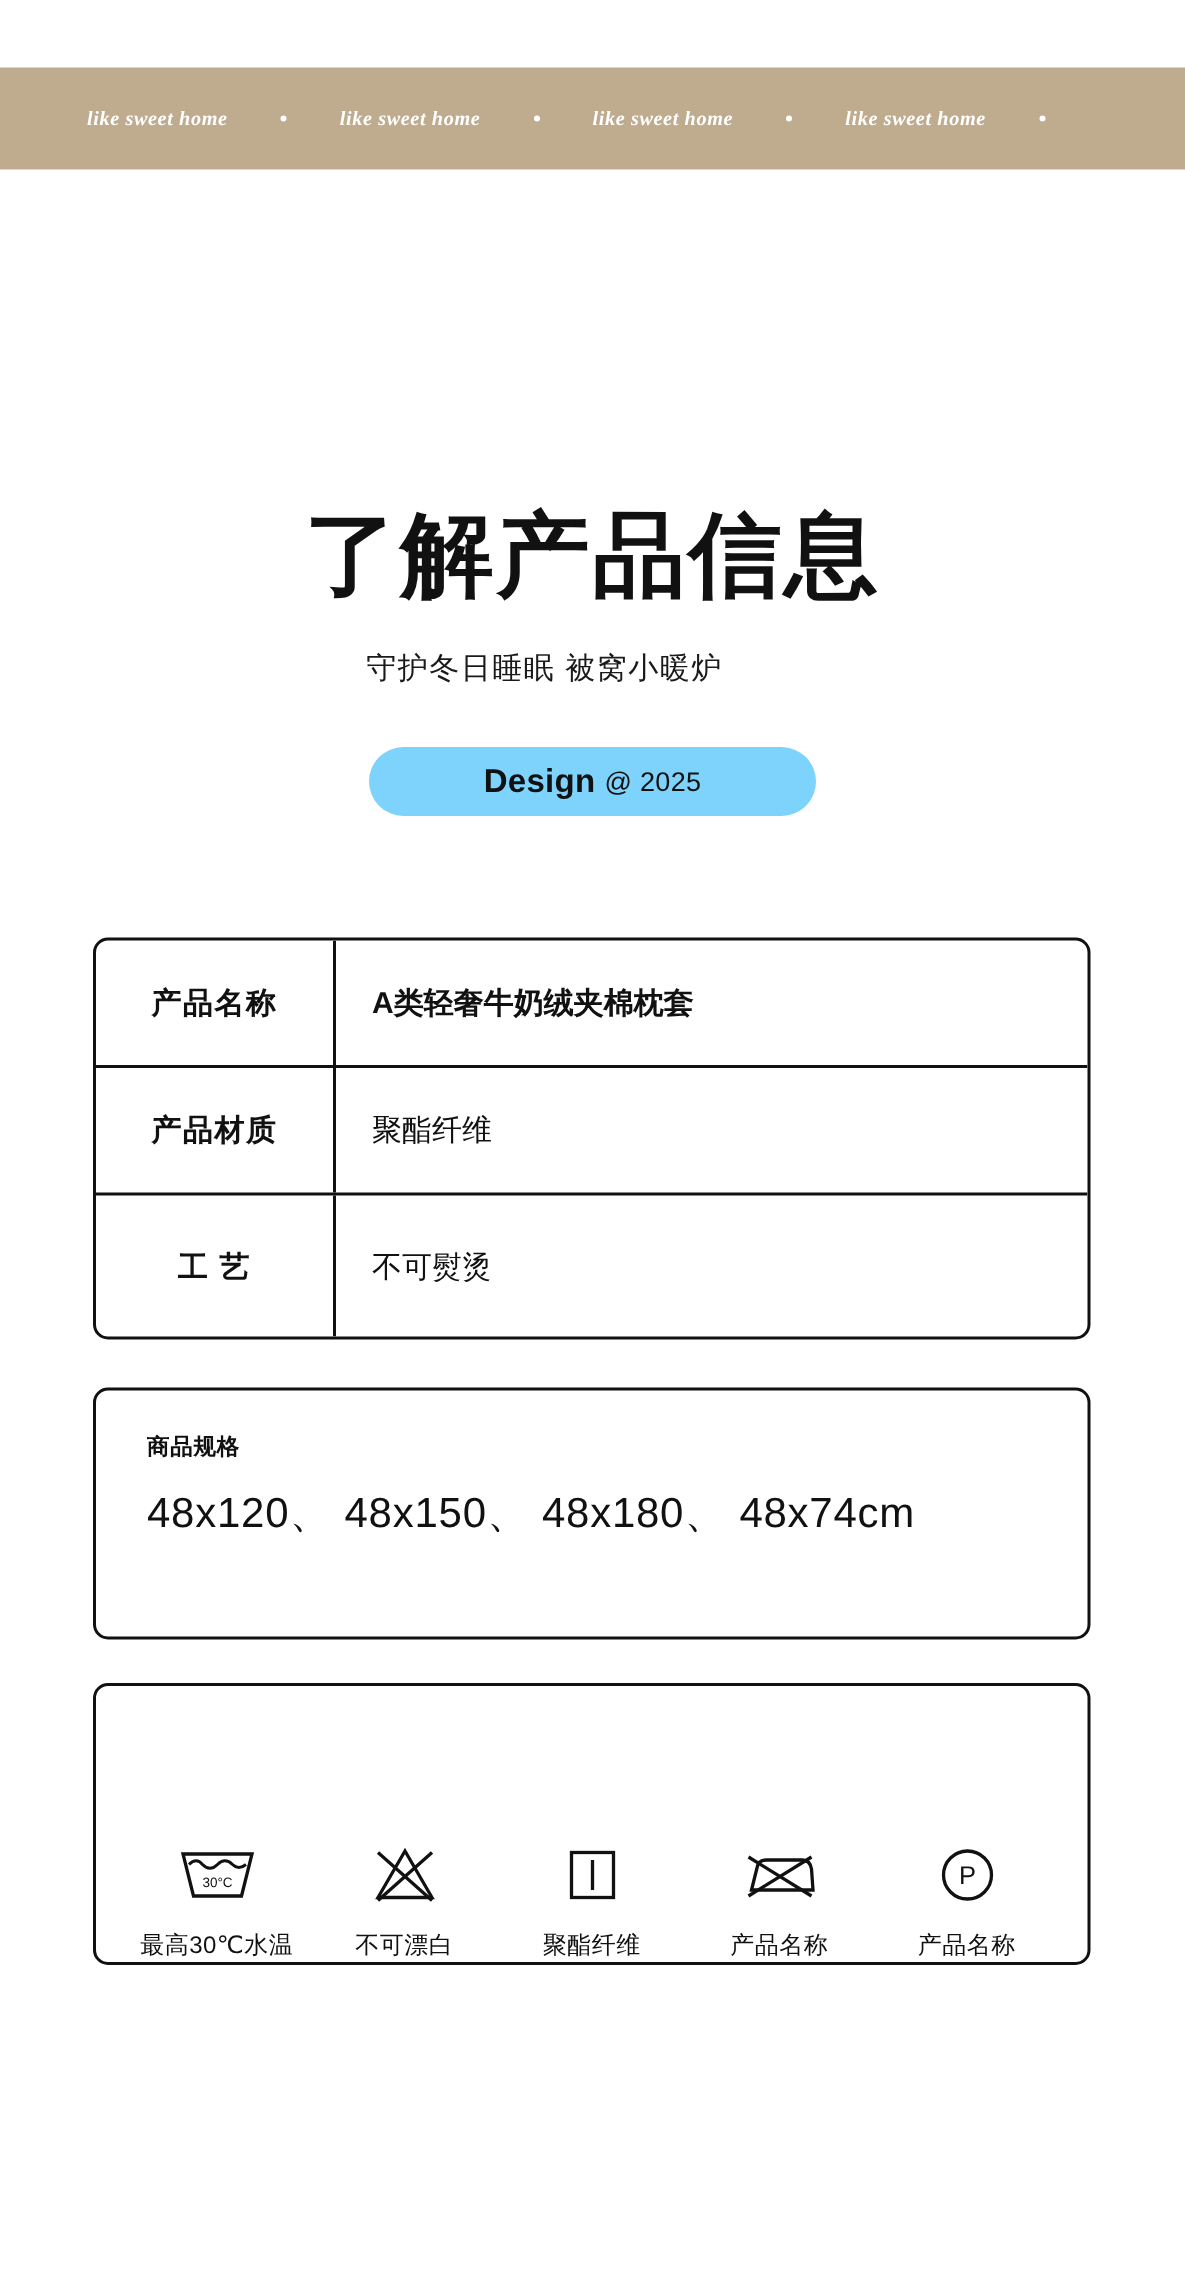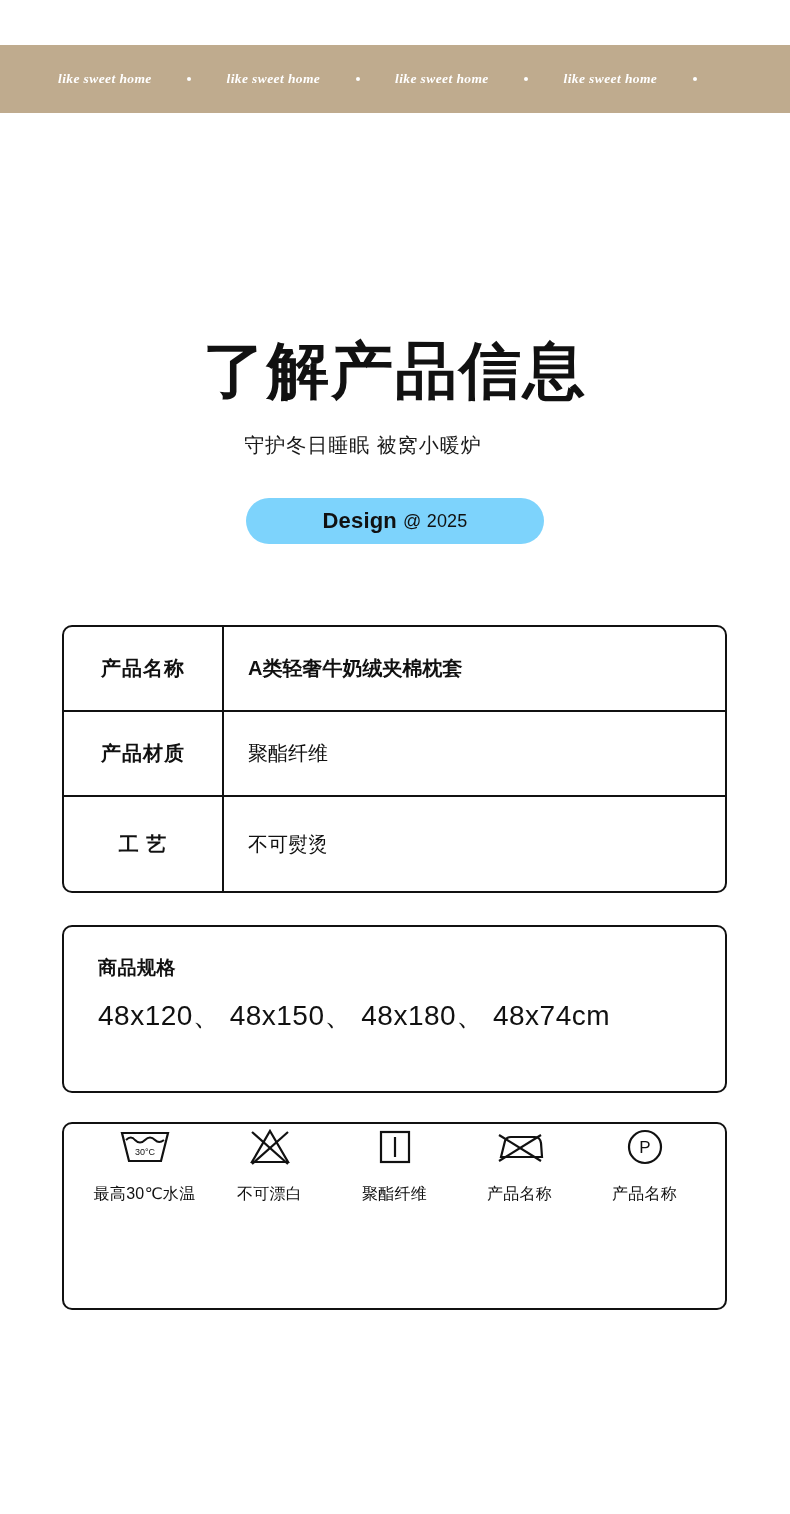--- a/index.html
+++ b/index.html
@@ -175,7 +175,7 @@
     background: #fff;
   }
   .size-title {
-    font-size: 19px;
+    font-size: 15px;
     font-weight: 700;
     color: #111111;
     letter-spacing: 0.5px;

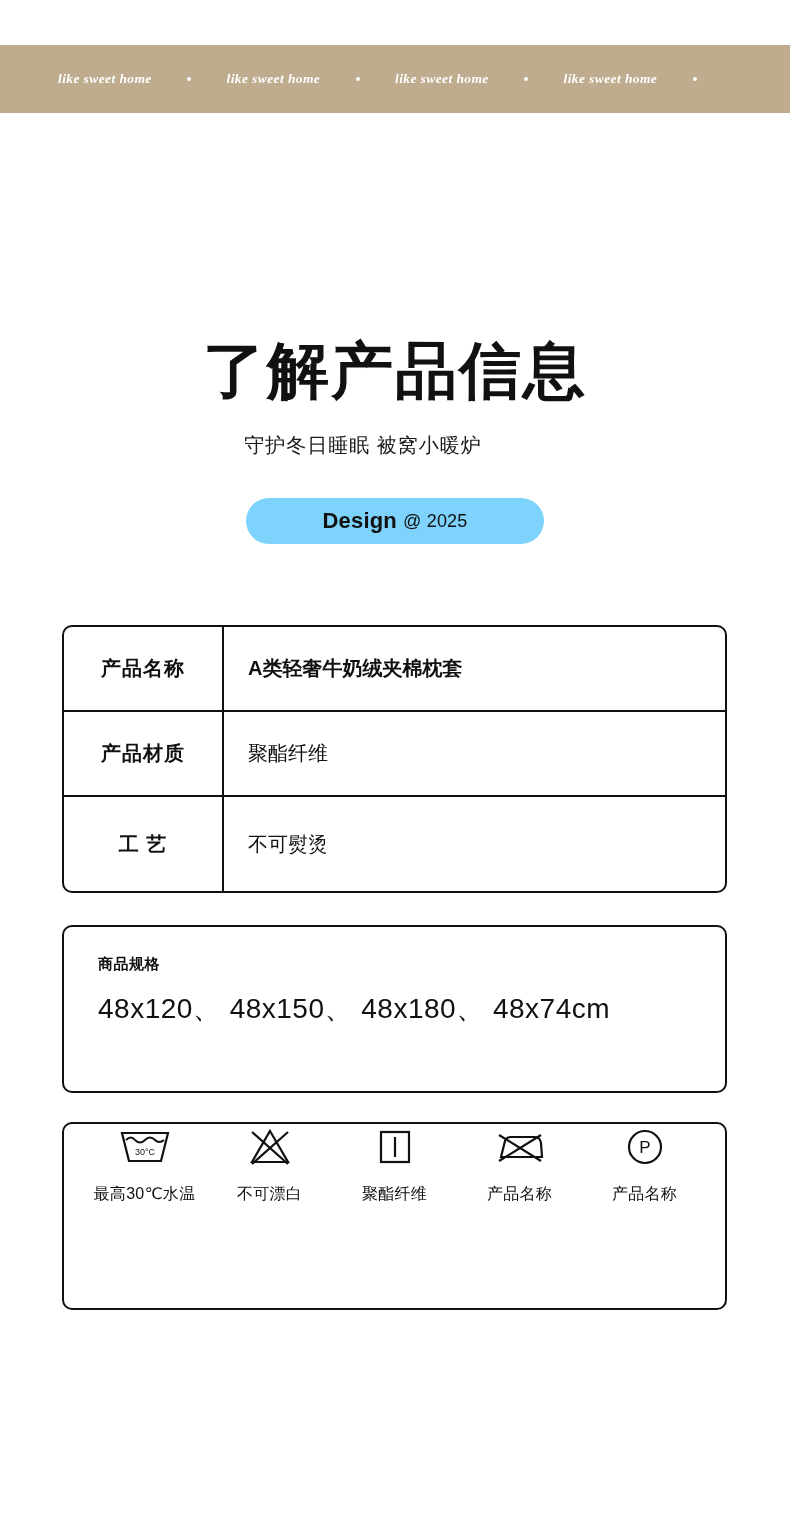--- a/index.html
+++ b/index.html
@@ -200,7 +200,7 @@
     border-radius: 10px;
     box-sizing: border-box;
     display: flex;
-    align-items: flex-start;
+    align-items: flex-end;
     justify-content: space-around;
     padding: 0 18px;
     background: #fff;

